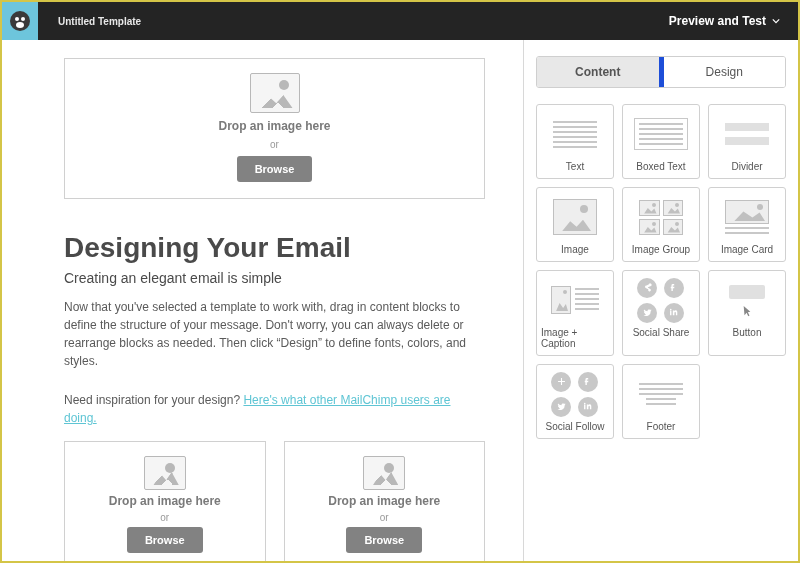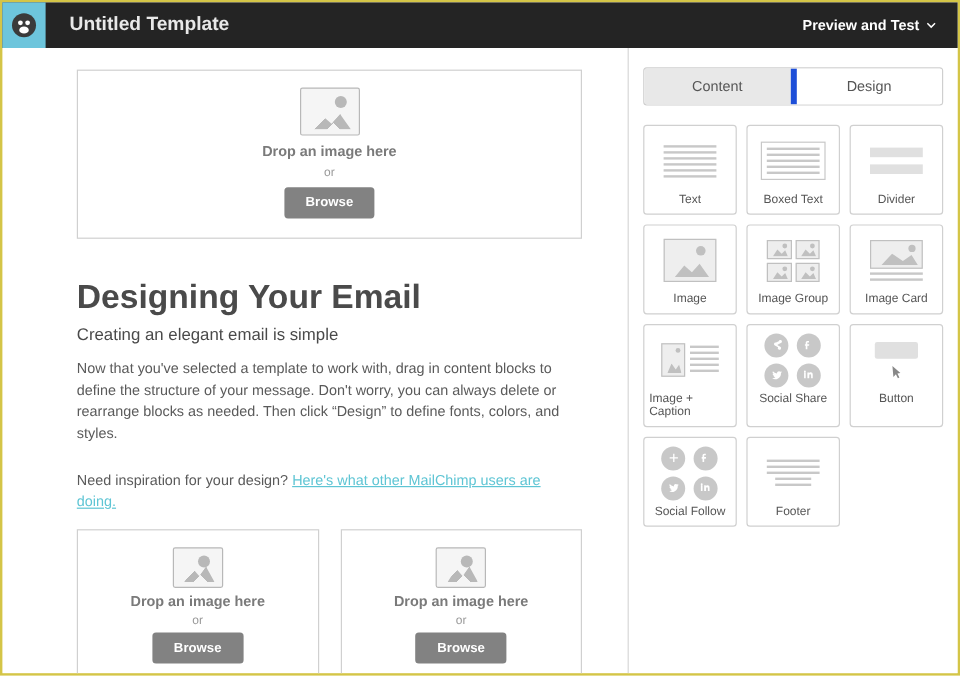--- a/index.html
+++ b/index.html
@@ -8,7 +8,7 @@
 .topbar{background:#242424;height:38px;display:flex;align-items:center;color:#fff}
 .logo{width:36px;height:38px;background:#6dc5dc;display:flex;align-items:center;justify-content:center}
 .logo svg{width:24px;height:24px}
-.title{font-size:16px;font-weight:600;margin-left:20px;color:#e8e8e8}
+.title{font-size:10px;font-weight:600;margin-left:20px;color:#e8e8e8}
 .spacer{flex:1}
 .preview{font-size:12px;font-weight:600;margin-right:18px;display:flex;align-items:center;gap:6px;cursor:pointer}
 .preview svg{width:8px;height:8px}

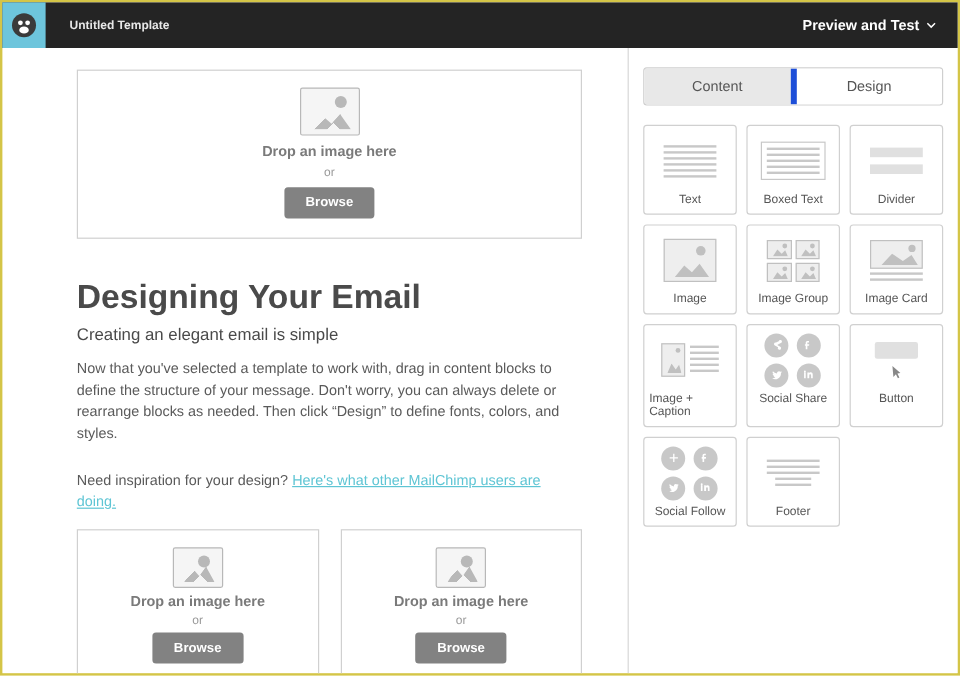--- a/index.html
+++ b/index.html
@@ -35,7 +35,7 @@
 .right{width:275px;border-left:1px solid #d8d8d8;background:#fff;padding:16px 12px}
 .tabs{display:flex;border:1px solid #cfcfcf;border-radius:3px;overflow:hidden;margin-bottom:16px}
 .tab{flex:1;text-align:center;padding:8px 0;font-size:12px;color:#555;cursor:pointer;background:#fff}
-.tab.active{background:#e8e8e8;font-weight:400}
+.tab.active{background:#e8e8e8;font-weight:700}
 .tab+.tab{border-left:5px solid #1d4ed8}
 .grid{display:grid;grid-template-columns:repeat(3,1fr);gap:8px}
 .block{border:1px solid #d0d0d0;border-radius:3px;padding:8px 4px 6px;display:flex;flex-direction:column;align-items:center;gap:6px;cursor:grab;background:#fff}

